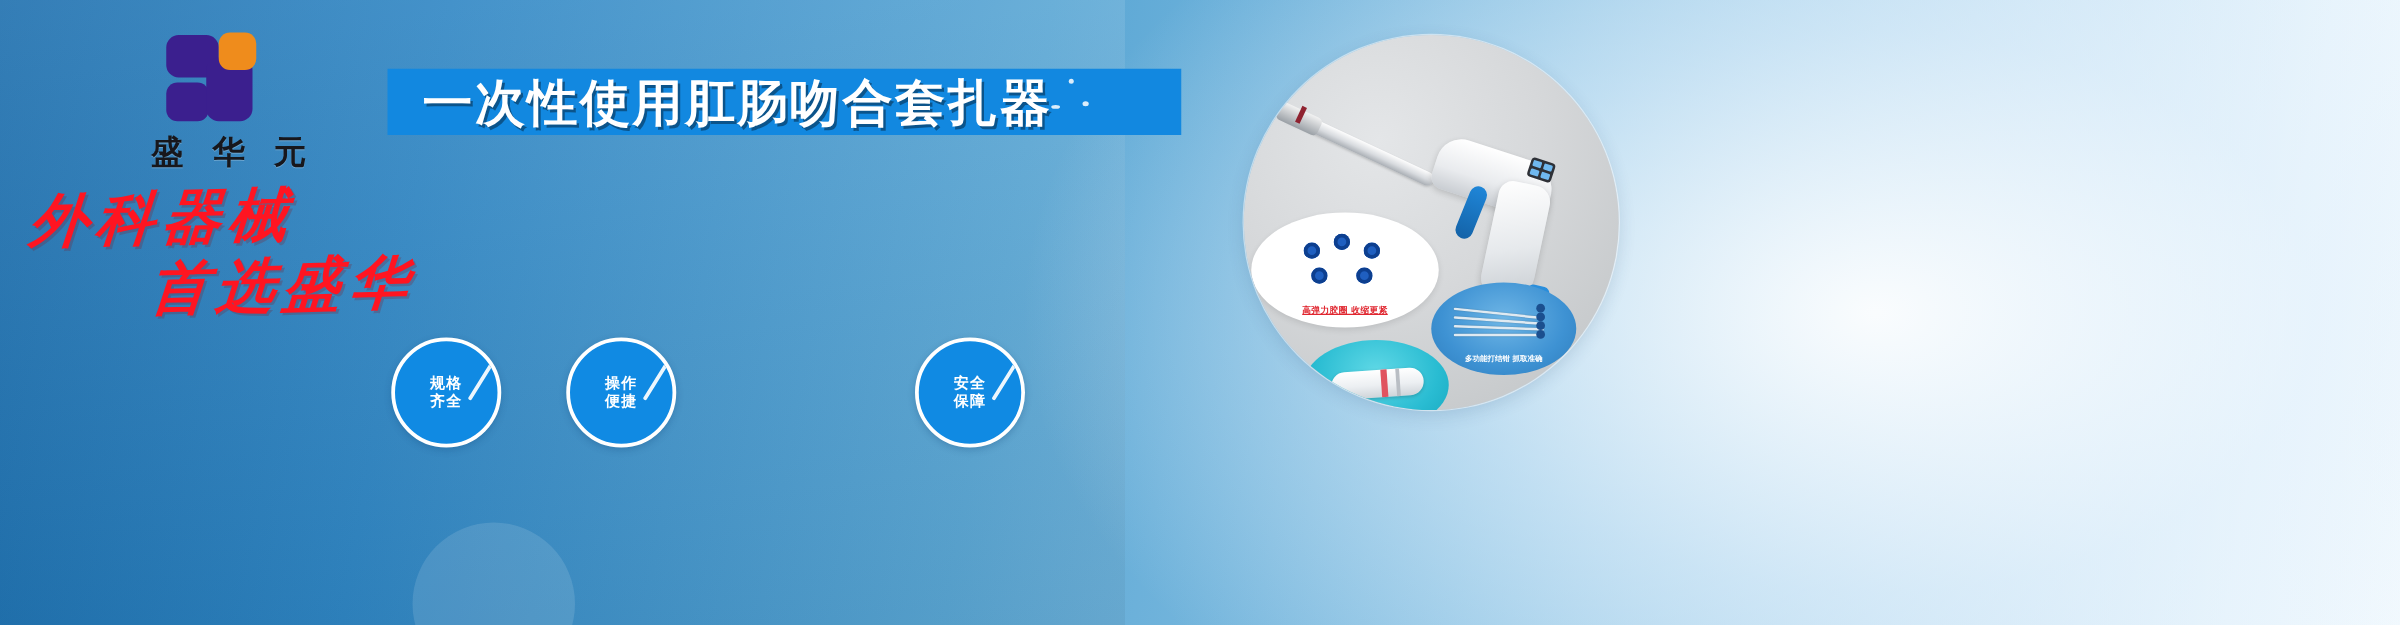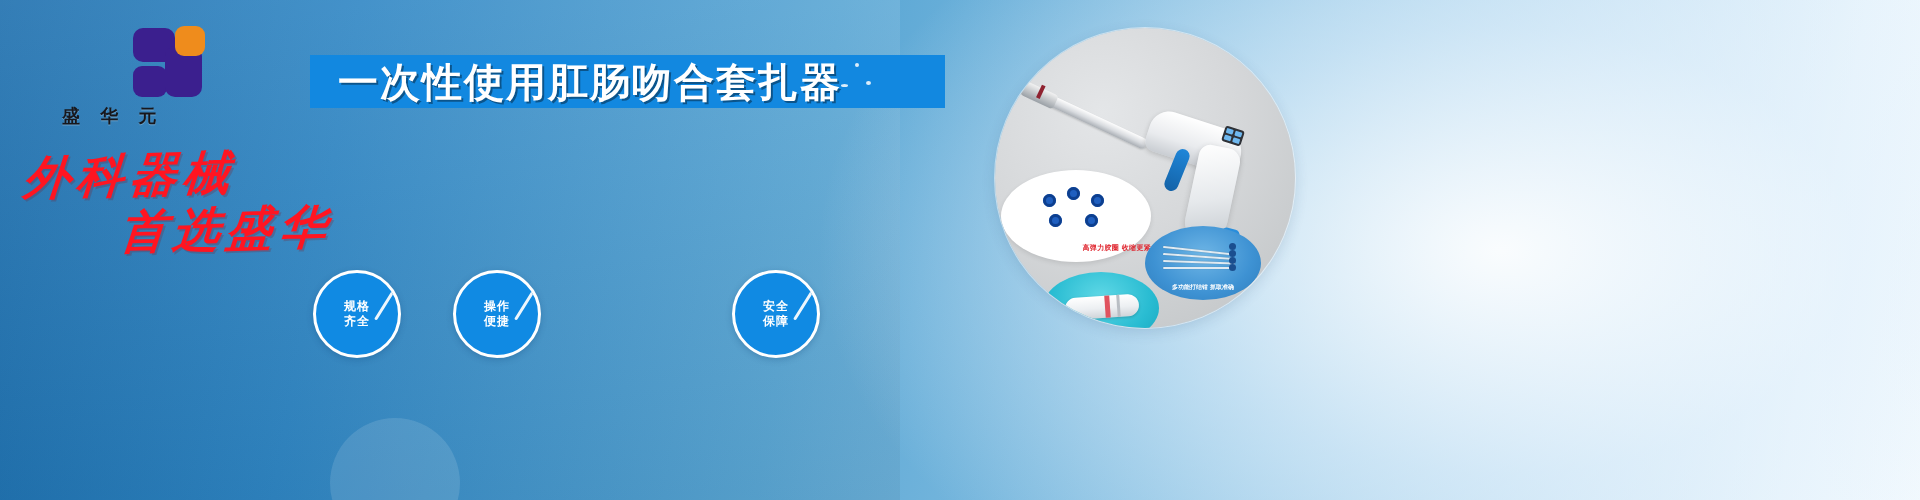--- a/index.html
+++ b/index.html
@@ -36,8 +36,8 @@
   .b3{ left:56px;  top:20px; width:37px; height:51px; border-radius:10px;}
   .b4{ left:66px;  top:0px;  width:30px; height:30px; border-radius:9px;}
   .logo-name{
-    margin-top:6px; text-align:left; color:#17171c;
-    font-size:18px; font-weight:700; letter-spacing:7px;
+    margin-top:6px; text-align:right; color:#17171c;
+    font-size:26px; font-weight:700; letter-spacing:7px;
     font-family:"DejaVu Sans","Liberation Sans",sans-serif;
     text-shadow:0 1px 0 rgba(255,255,255,0.25);
   }

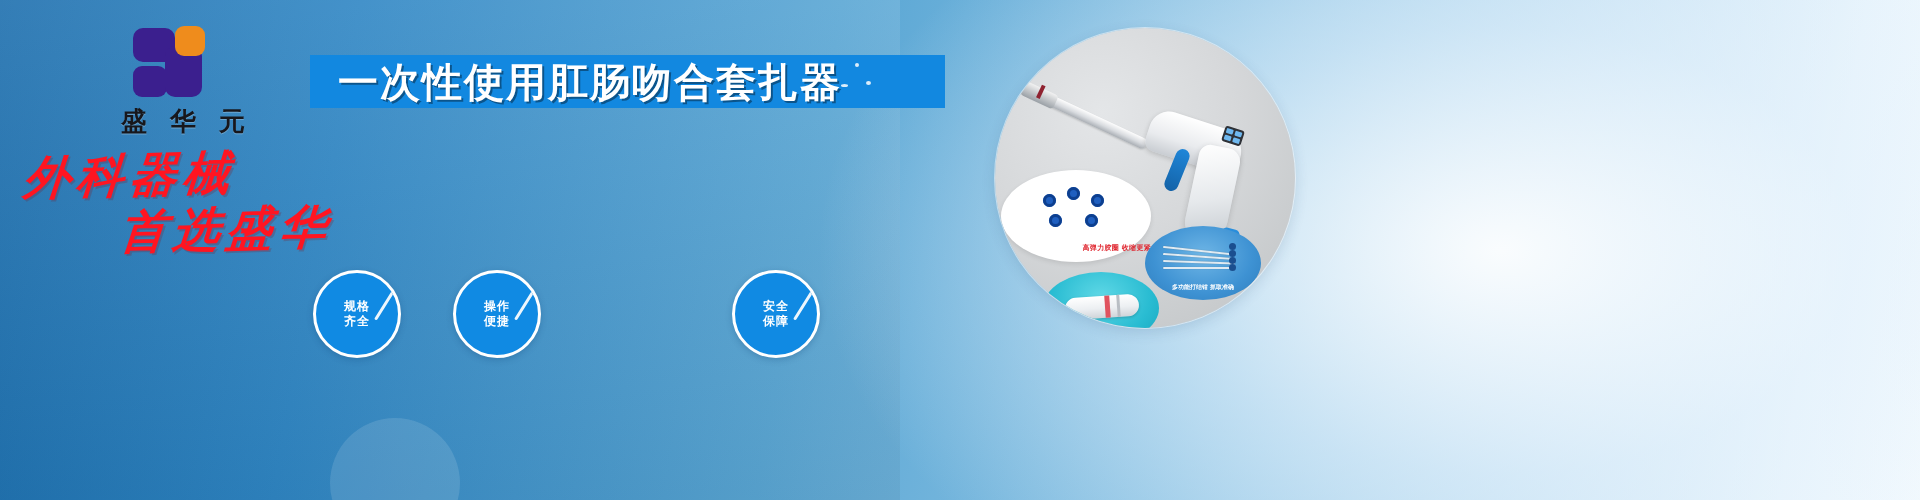--- a/index.html
+++ b/index.html
@@ -171,9 +171,10 @@
   .r1{ left:42px; top:24px;} .r2{ left:66px; top:17px;} .r3{ left:90px; top:24px;}
   .r4{ left:48px; top:44px;} .r5{ left:84px; top:44px;}
   .inset-rings .cap{
-    position:absolute; left:0; right:0; bottom:9px; text-align:right;
+    position:absolute; left:0; right:0; bottom:9px; text-align:center;
     color:#e0262f; font-size:7px; font-weight:700; letter-spacing:.3px;
     font-family:"DejaVu Sans","Liberation Sans",sans-serif;
+    text-decoration:underline;
   }
 
   

